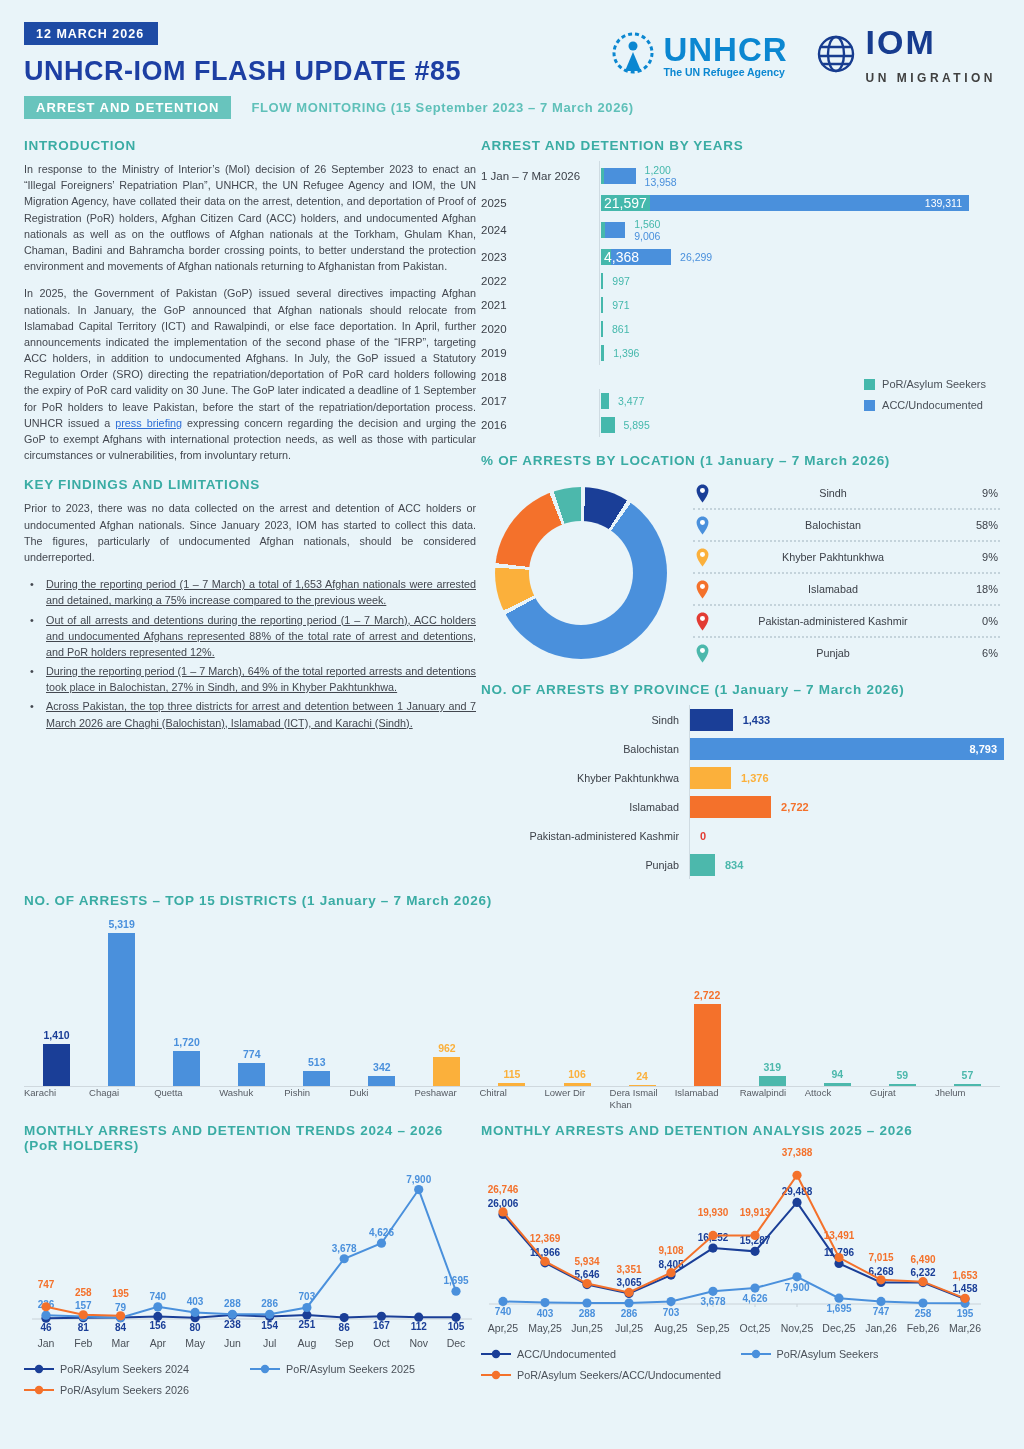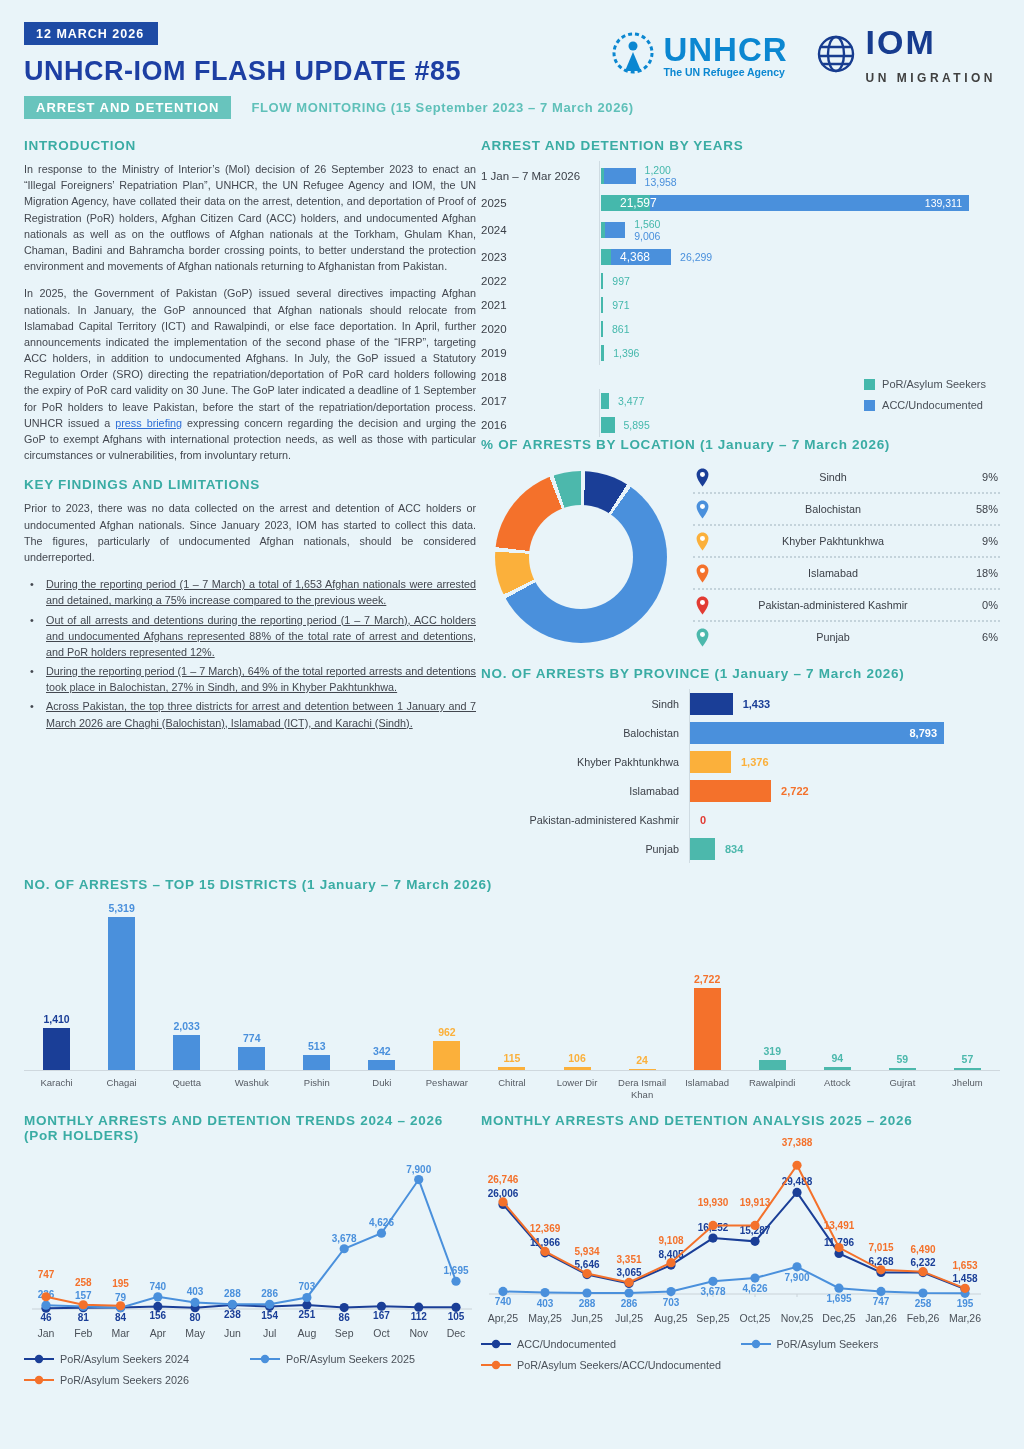--- a/index.html
+++ b/index.html
@@ -64,7 +64,7 @@
   .ybars { position:relative; display:flex; align-items:center; height:100%; flex:1; border-left:1px solid #cfdbe2; padding-left:1px; }
   .seg { height:16px; }
   .seg.blue-lab { color:#fff; font-size:10.5px; line-height:16px; text-align:right; padding-right:7px; }
-  .overlay-lab { position:absolute; left:20px; color:#fff; font-size:12px; }
+  .overlay-lab { position:absolute; left:4px; color:#fff; font-size:14px; }
   .after-lab { margin-left:9px; font-size:10.5px; white-space:nowrap; }
   .after-lab .t { color:#45b8ac; display:block; line-height:1.15; }
   .after-lab .b { color:#4a90dc; display:block; line-height:1.15; }

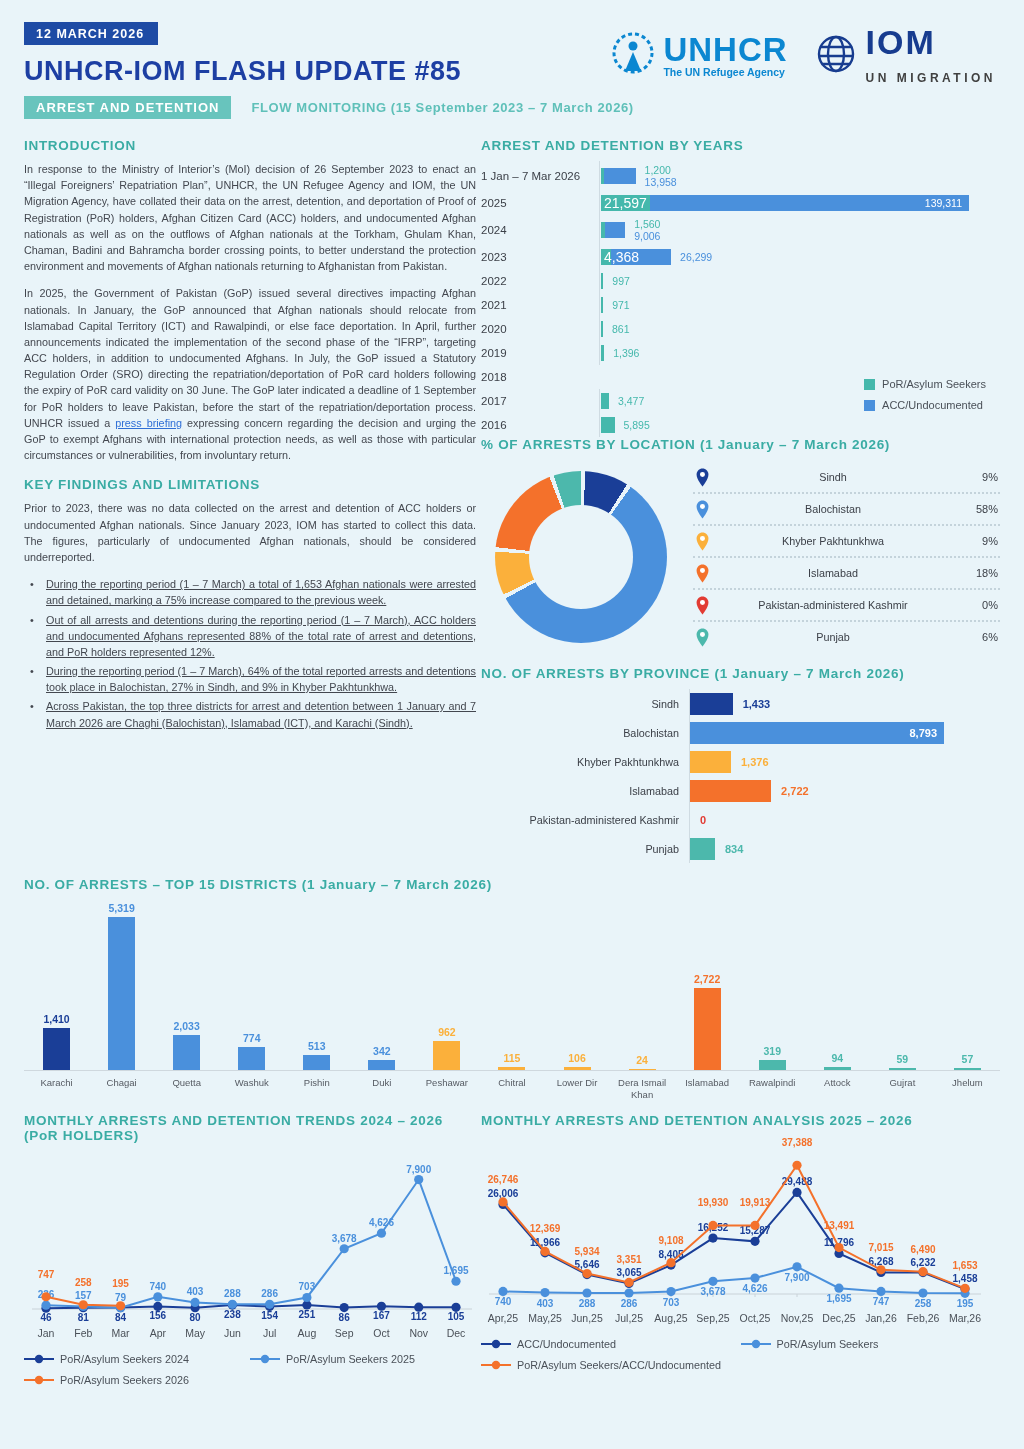--- a/index.html
+++ b/index.html
@@ -264,7 +264,7 @@
           </div>
         </div>
 
-      <h2 class="sec" style="">% OF ARRESTS BY LOCATION (1 January – 7 March 2026)</h2>
+      <h2 class="sec" style="margin-top:16px">% OF ARRESTS BY LOCATION (1 January – 7 March 2026)</h2>
       <div class="loc-row">
           <div class="donut" style="background: conic-gradient(rgb(233, 244, 249) 0deg, rgb(233, 244, 249) 3deg, rgb(26, 62, 151) 3deg, rgb(26, 62, 151) 32.4deg, rgb(233, 244, 249) 32.4deg, rgb(233, 244, 249) 35.4deg, rgb(74, 144, 220) 35.4deg, rgb(74, 144, 220) 241.2deg, rgb(233, 244, 249) 241.2deg, rgb(233, 244, 249) 244.2deg, rgb(251, 176, 59) 244.2deg, rgb(251, 176, 59) 273.6deg, rgb(233, 244, 249) 273.6deg, rgb(233, 244, 249) 276.6deg, rgb(244, 113, 43) 276.6deg, rgb(244, 113, 43) 338.4deg, rgb(233, 244, 249) 338.4deg, rgb(233, 244, 249) 341.4deg, rgb(76, 184, 172) 341.4deg, rgb(76, 184, 172) 360deg);">
             <div class="hole"></div>

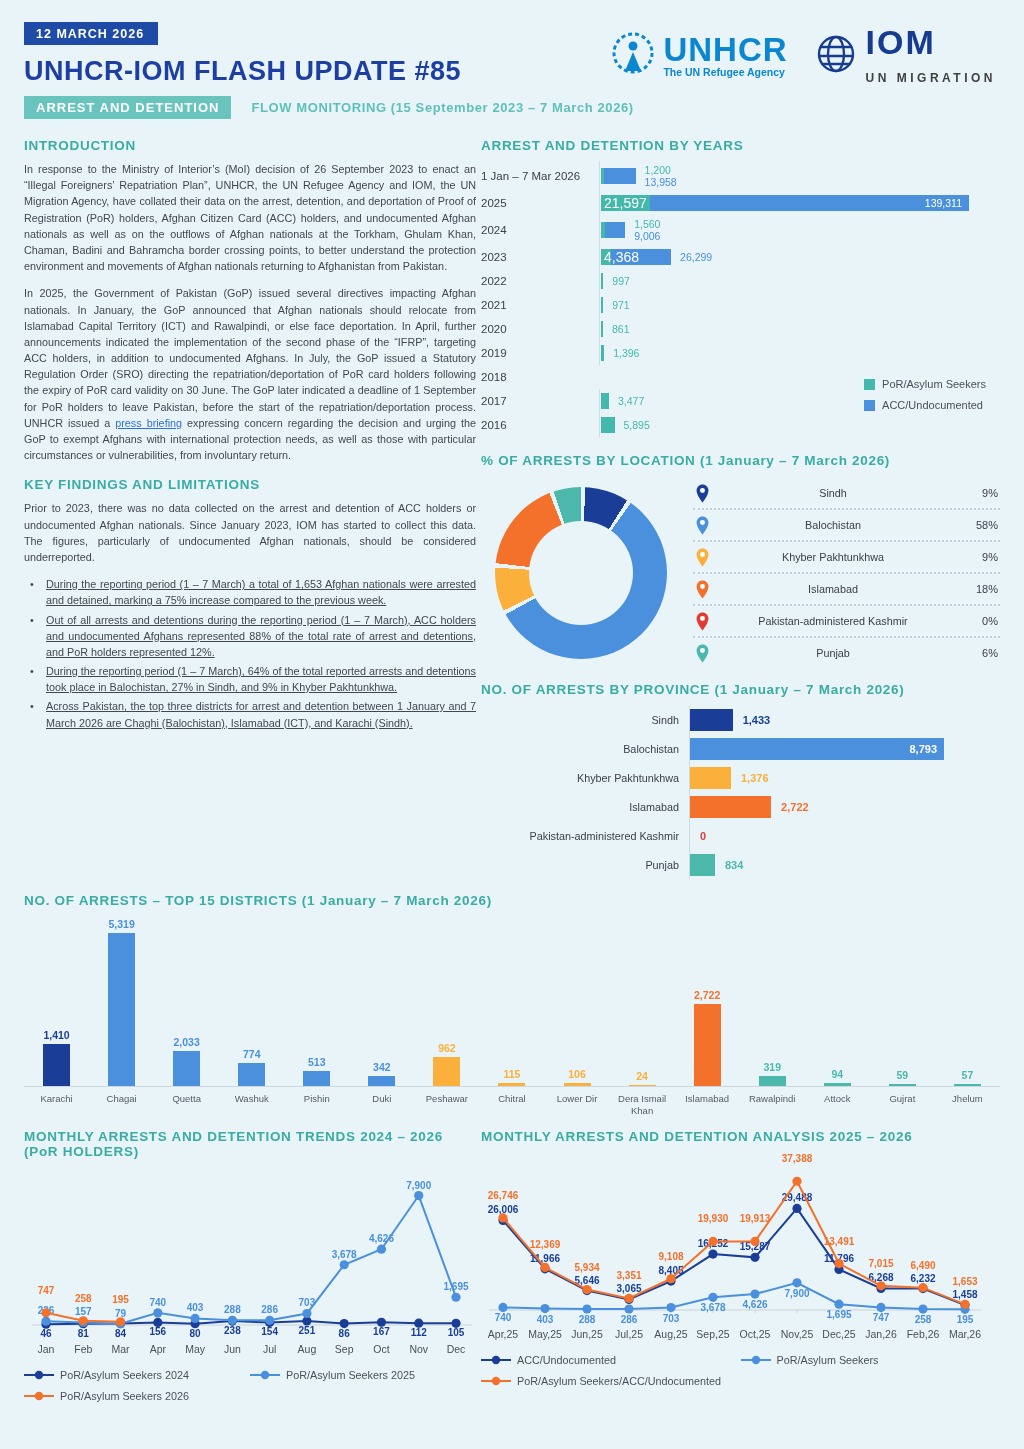--- a/index.html
+++ b/index.html
@@ -333,7 +333,7 @@
           <div class="prow">
             <div class="plab">Balochistan</div>
             <div class="pbars">
-              <div class="pbar inlab" style="width:254px;background:#4a90dc">8,793</div>
+              <div class="pbar inlab" style="width:314px;background:#4a90dc">8,793</div>
             </div>
           </div>
           <div class="prow">

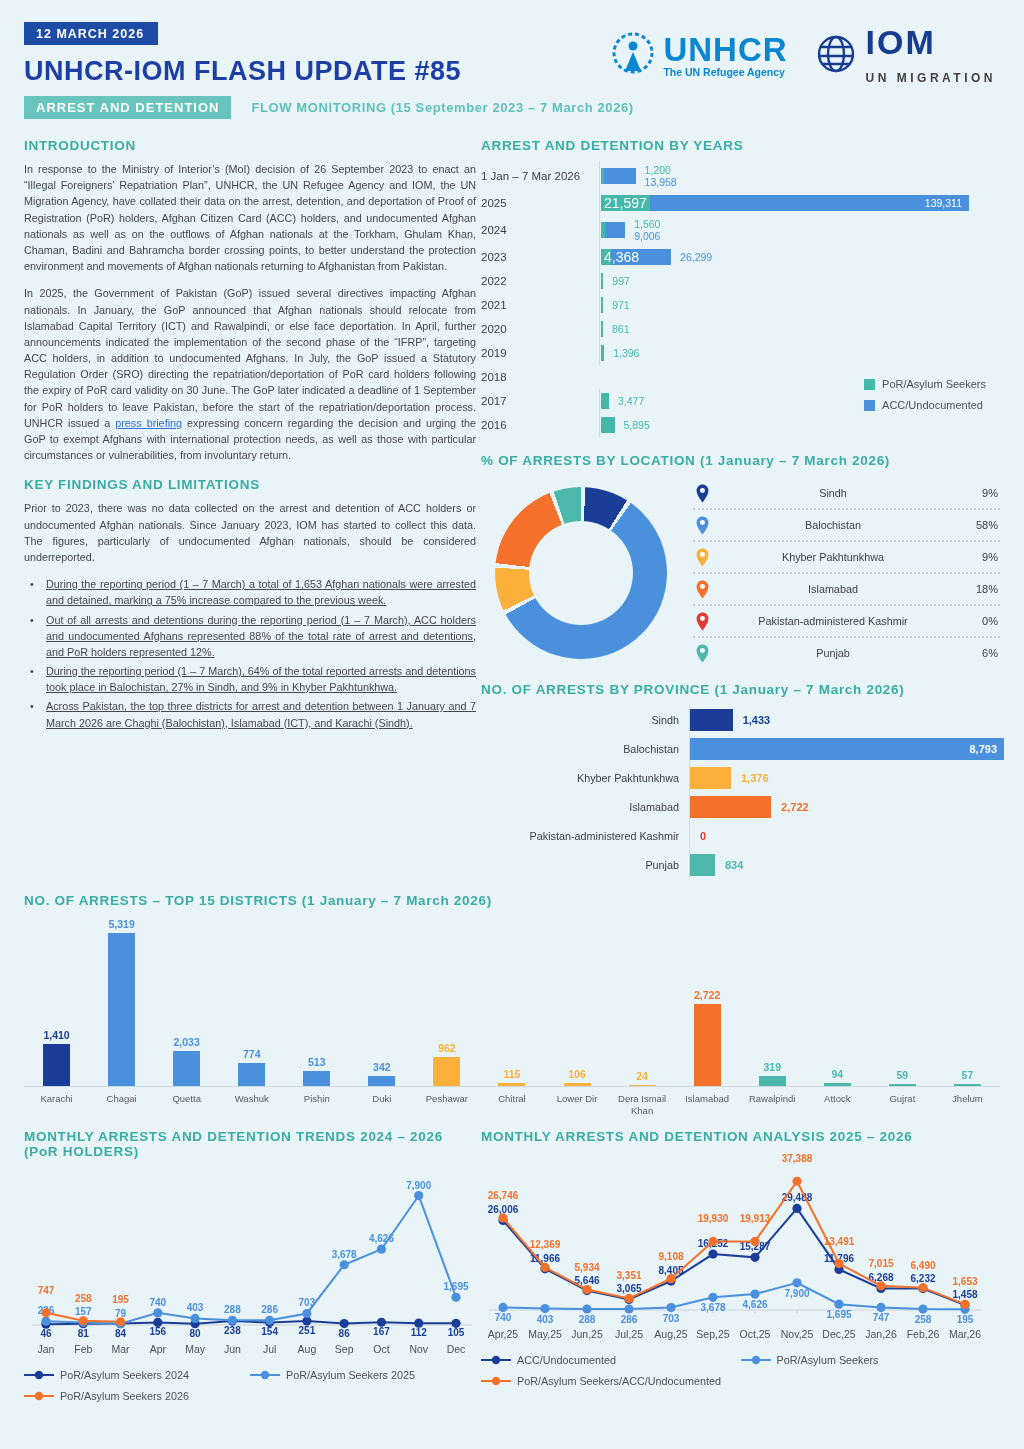--- a/index.html
+++ b/index.html
@@ -380,7 +380,7 @@
             <div class="dbar" style="height:160.0px;background:#4a90dc"></div>
           </div>
           <div class="dcell">
-            <div class="dval" style="color:#4a90dc">2,033</div>
+            <div class="dval" style="color:#4a90dc">1,720</div>
             <div class="dbar" style="height:35.1px;background:#4a90dc"></div>
           </div>
           <div class="dcell">

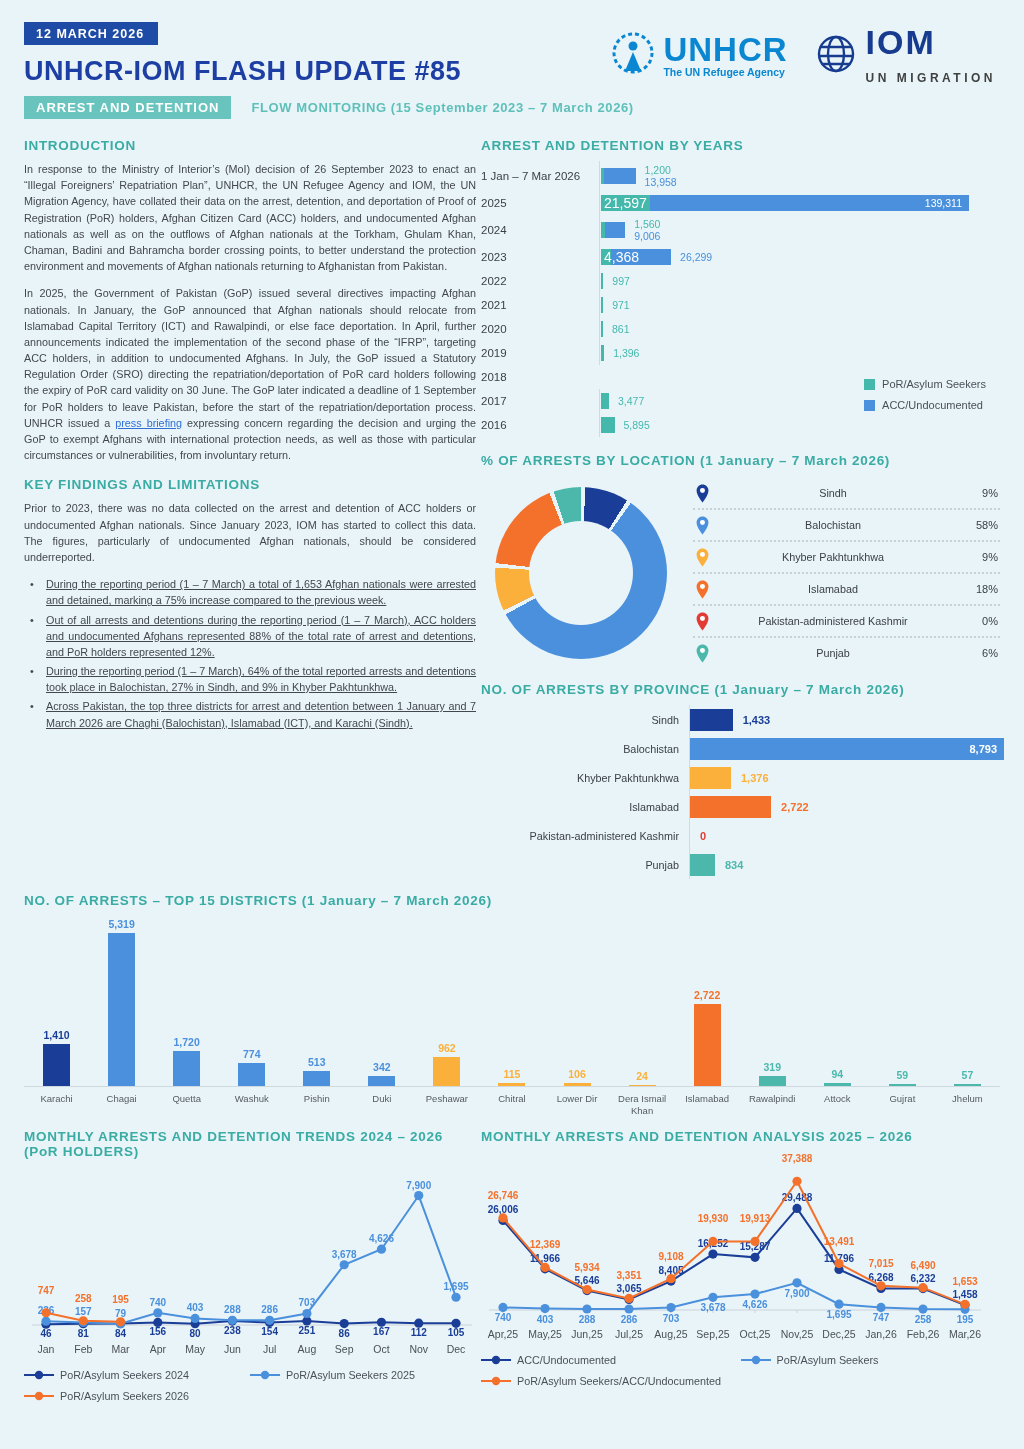--- a/index.html
+++ b/index.html
@@ -101,7 +101,7 @@
   .dval { font-size:10.5px; font-weight:600; margin-bottom:3px; }
   .dbar { width:27px; }
   .dist-x { display:flex; }
-  .dxlab { flex:1; text-align:center; font-size:9.5px; color:#565b63; padding-top:6px; line-height:1.25; }
+  .dxlab { flex:1; font-size:9.5px; color:#565b63; line-height:1.25; }
 
   
   .line-sec h2.sec { margin-bottom:2px; }

